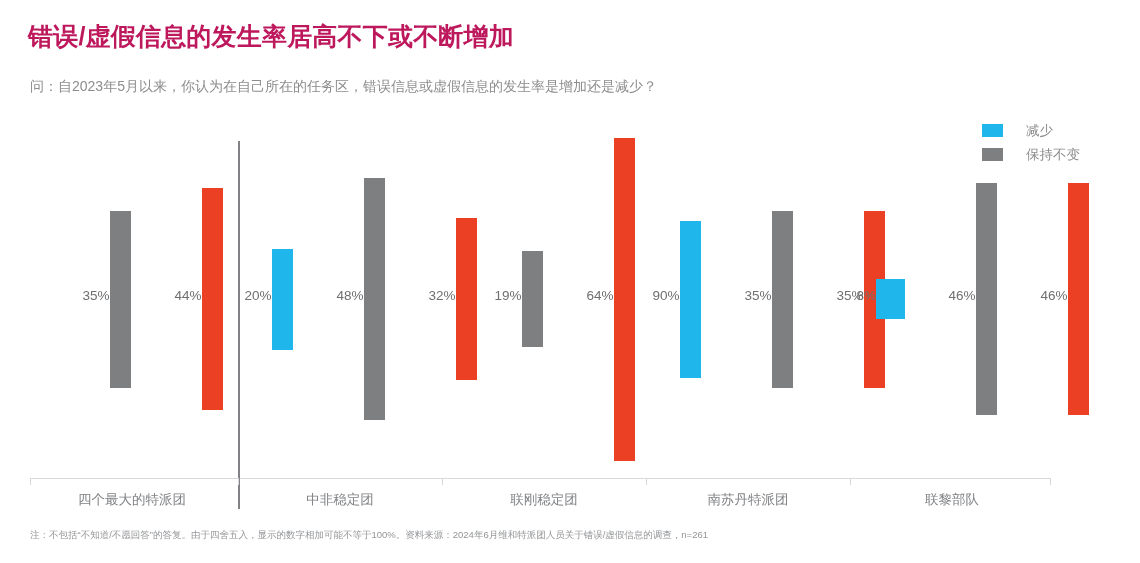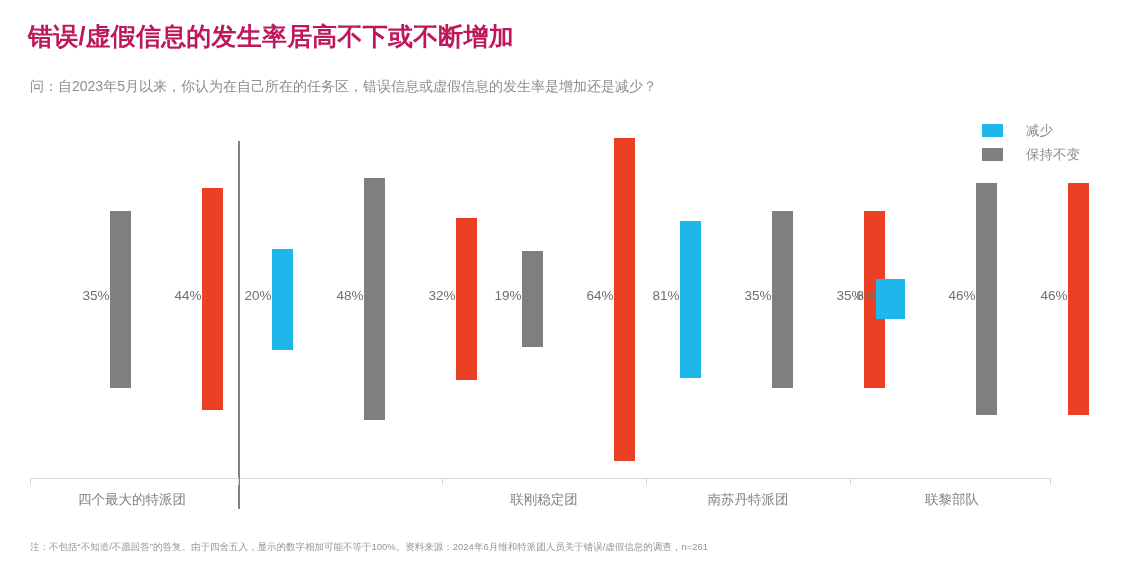--- a/index.html
+++ b/index.html
@@ -217,7 +217,7 @@
     <div class="bar-group" style="left: 646px; width: 204px;">
       <div class="bars">
         <div class="bar-wrap">
-          <div class="bar-value">81%</div>
+          <div class="bar-value">90%</div>
           <div class="bar-rect" style="background: rgb(31, 182, 236); height: 157px;"></div>
         </div>
         <div class="bar-wrap">

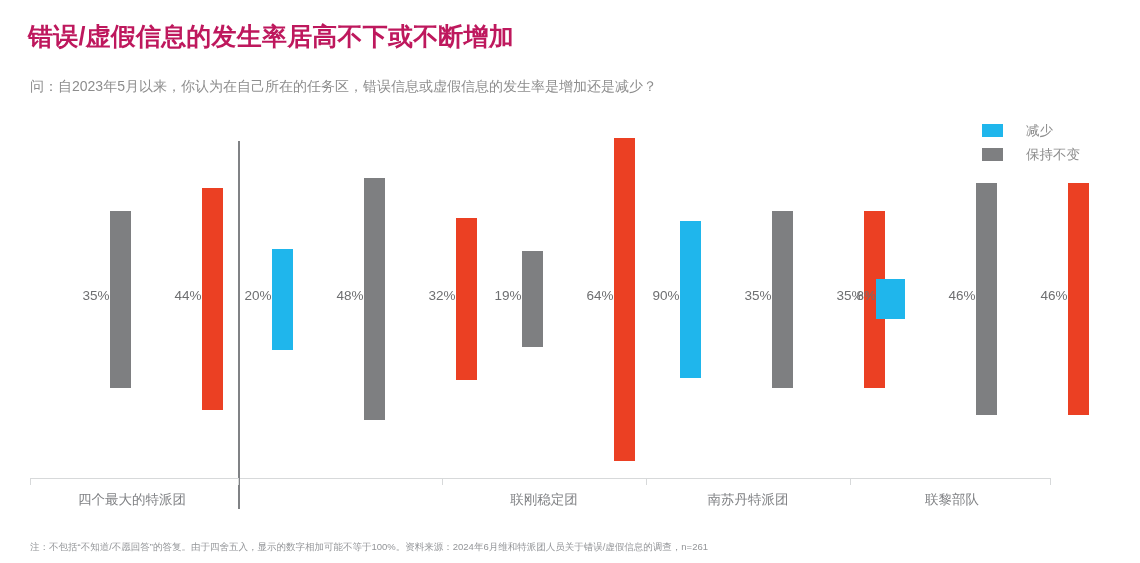--- a/index.html
+++ b/index.html
@@ -200,6 +200,7 @@
           <div class="bar-rect" style="background: rgb(235, 64, 35); height: 162px;"></div>
         </div>
       </div>
+      <div class="group-label">中非稳定团</div>
     </div>
     <div class="bar-group" style="left: 442px; width: 204px;">
       <div class="bars">

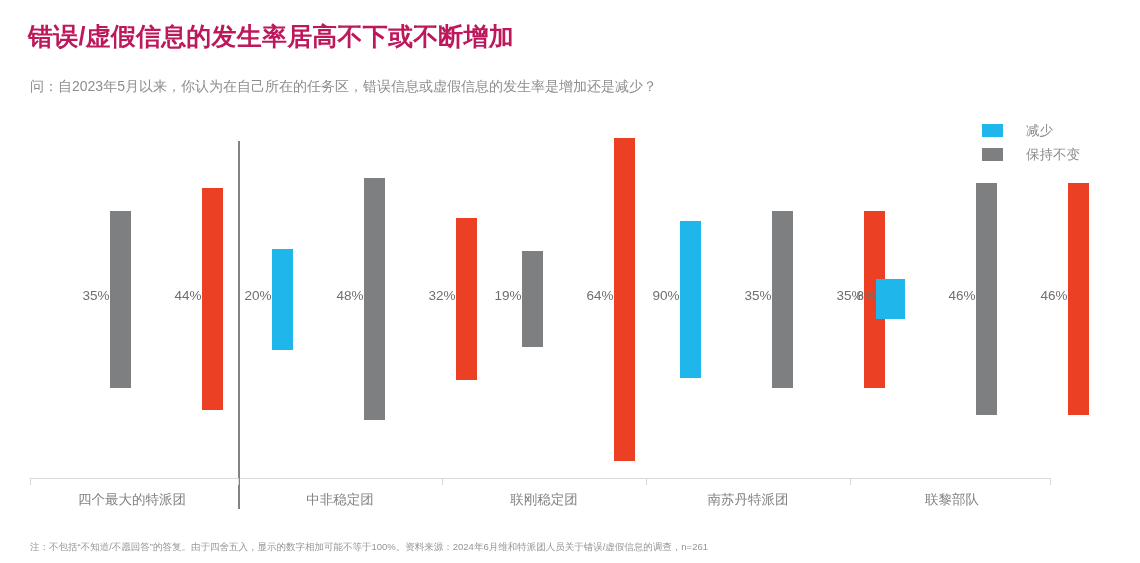--- a/index.html
+++ b/index.html
@@ -145,7 +145,7 @@
   #footnote {
     position: absolute;
     left: 30px;
-    top: 541px;
+    top: 529px;
     font-size: 9.5px;
     color: #939598;
     white-space: nowrap;

